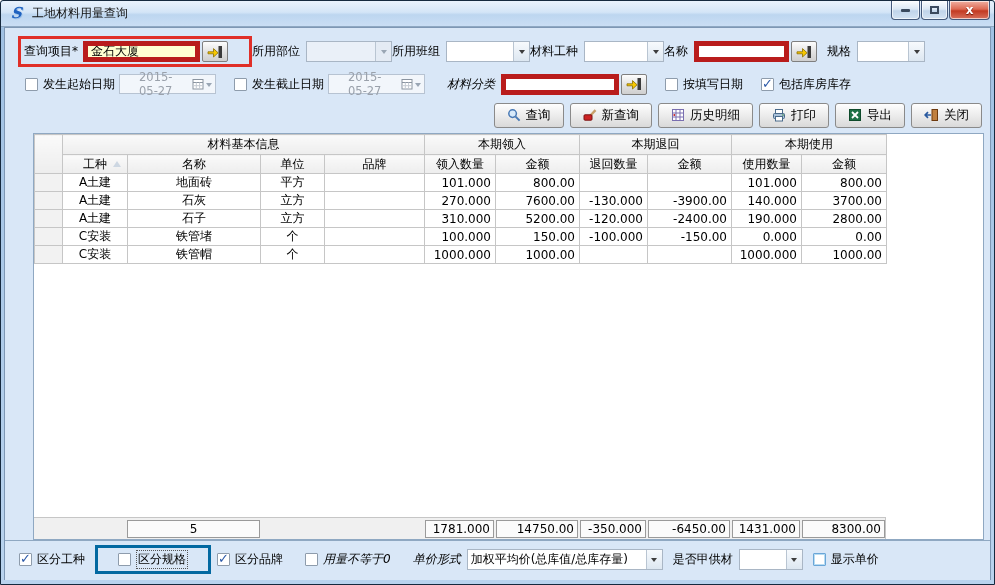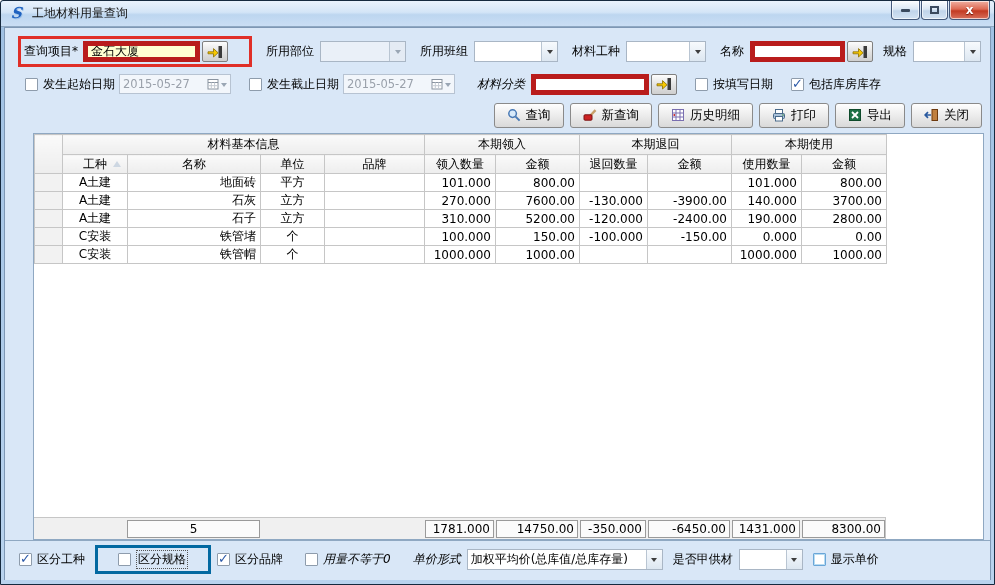--- a/index.html
+++ b/index.html
@@ -181,7 +181,7 @@
   .cbgroup { display: flex; align-items: center; }
   .focus-dotted { border: 1px dotted #555; padding: 0 1px; }
   .hl-red2 { border: 3px solid #0369a1; display: flex; align-items: center; padding: 2px 20px; }
-  .ml6 { margin-left: 6px; } .ml10 { margin-left: 10px; } .ml14 { margin-left: 14px; }
+  .ml6 { margin-left: 6px; } .ml10 { margin-left: 10px; } .ml14 { }
   .ml18 { margin-left: 18px; } .ml22 { margin-left: 22px; font-style: italic; }
   svg { display: block; }
 </style>

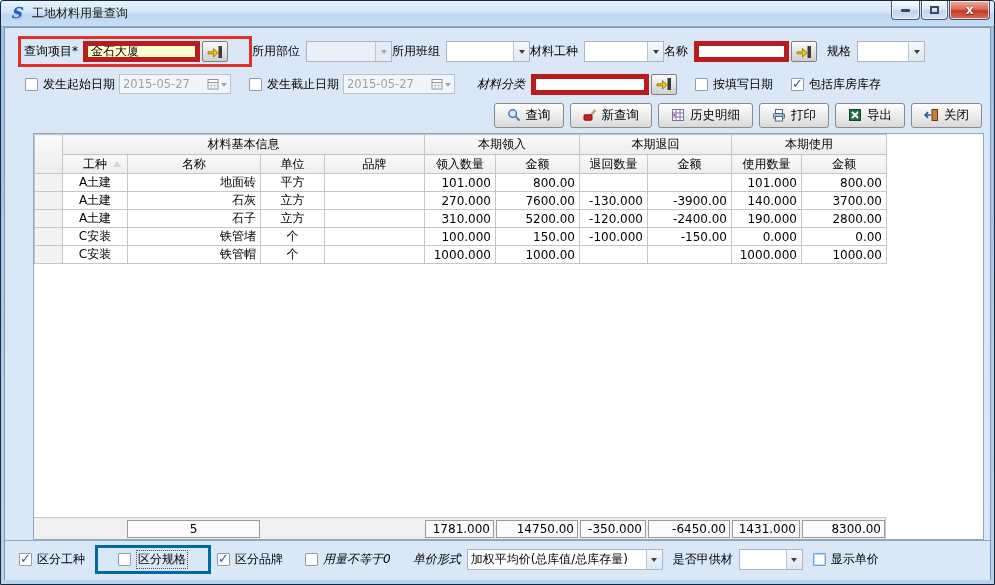--- a/index.html
+++ b/index.html
@@ -100,9 +100,9 @@
   .combo.disabled .dbtn { background: #e4ebf4; }
   .combo.disabled .arr { border-top-color: #9aa6b4; }
   .datefld {
-    width: 112px; height: 20px; margin-left: 4px;
+    width: 97px; height: 20px; margin-left: 4px;
     border: 1px solid #b7c3d2; background: #f2f6fb;
-    color: #9aa1ab; display: flex; align-items: center;
+    color: #9aa1ab; display: flex; align-items: center; padding-left: 16px;
   }
   .datefld .val { flex: 1; padding-left: 3px; font-size: 11.5px; }
   .datefld .cal { margin: 0 2px; display:flex; }

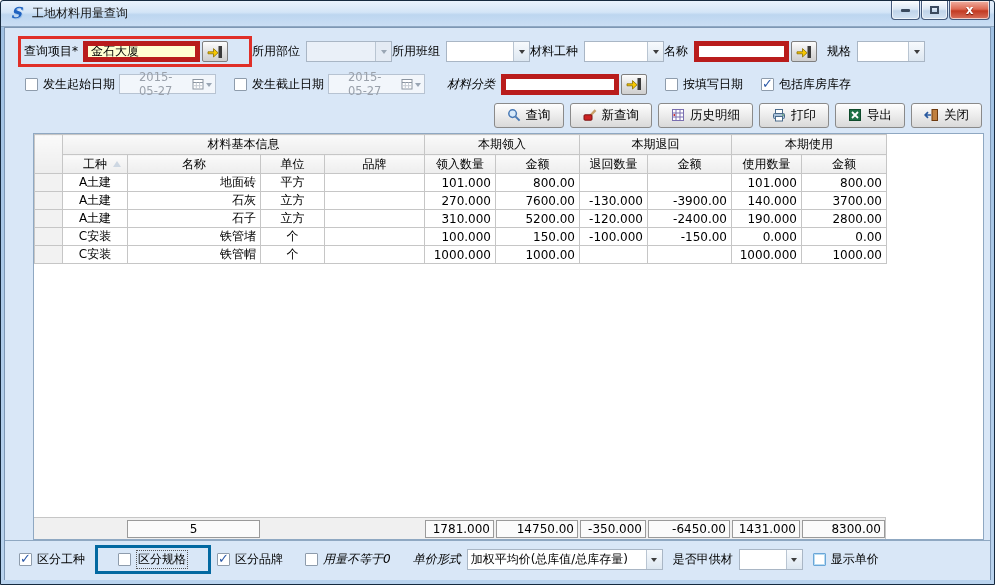--- a/index.html
+++ b/index.html
@@ -150,7 +150,7 @@
   table.grid td { height: 17px; padding: 0 4px; }
   td.sel, th.sel { background: #f2f2f2; }
   .a-c { text-align: center; }
-  .a-l { text-align: right; }
+  .a-l { text-align: center; }
   .a-r { text-align: right; }
   .sort-asc {
     position: absolute; right: 6px; top: 6px;

